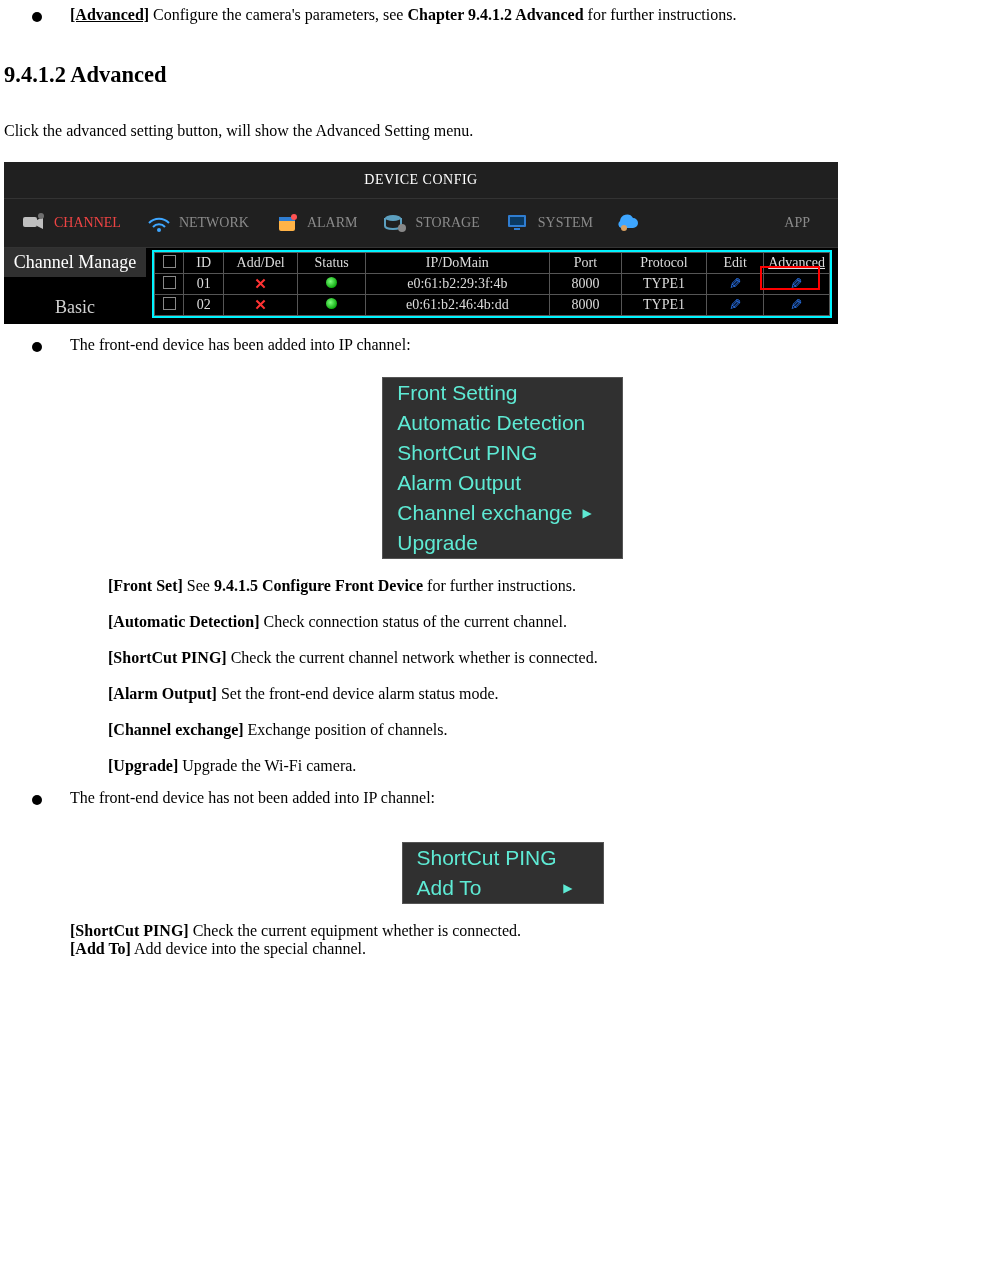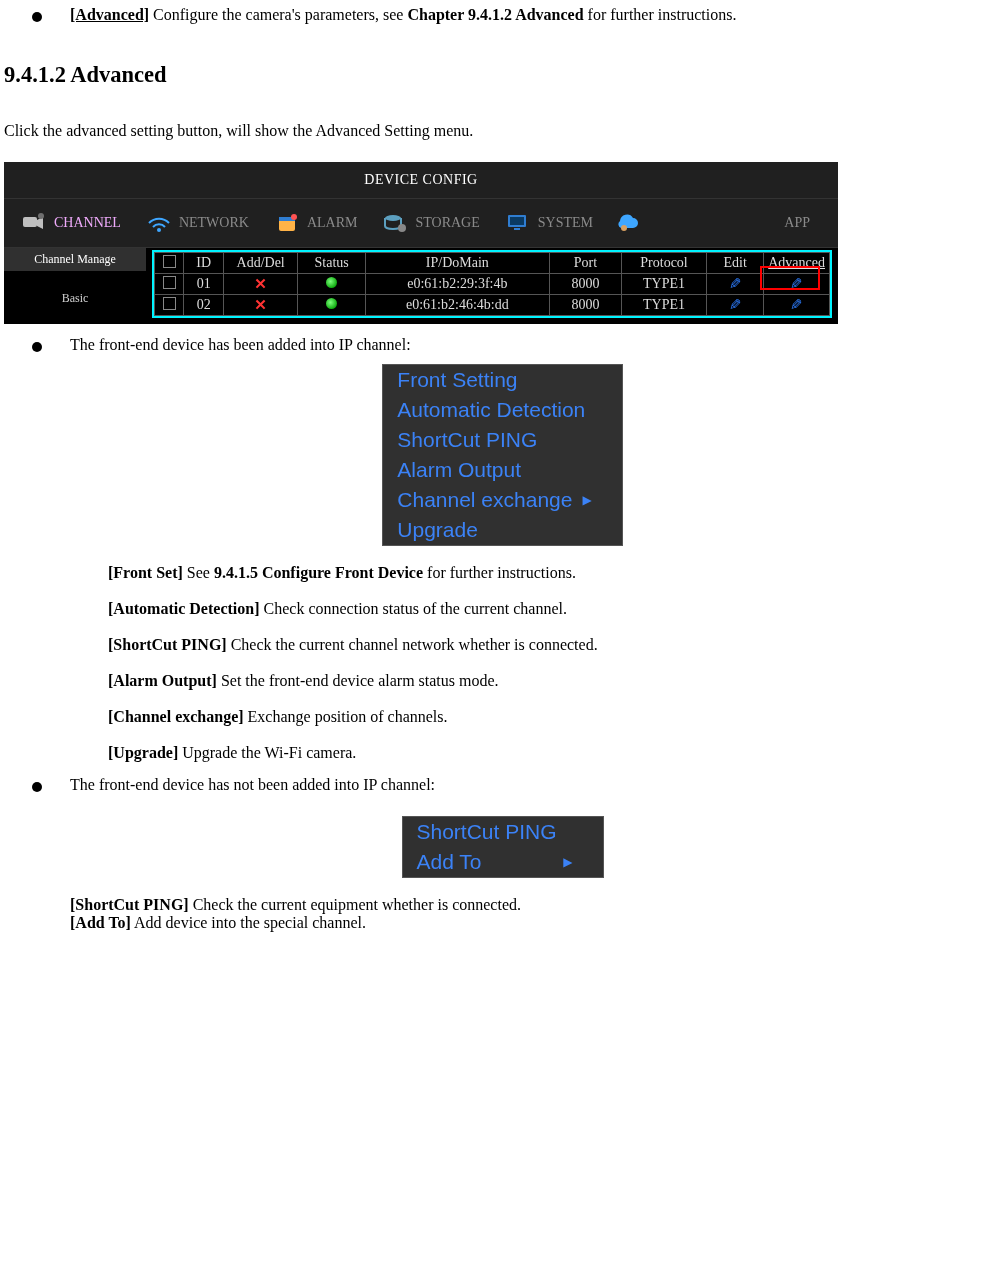--- a/index.html
+++ b/index.html
@@ -23,7 +23,7 @@
   .sc1-title { text-align: center; letter-spacing: 0.5px; padding: 10px 0 10px 0; color: #fff; font-weight: 500; }
   .sc1-tabs { display: flex; align-items: center; height: 48px; border-top: 1px solid #333; border-bottom: 1px solid #333; padding-left: 6px; gap: 4px; }
   .tab { display: flex; align-items: center; gap: 6px; height: 48px; padding: 0 10px; color: #8a8a8a; white-space: nowrap; }
-  .tab.active { color: #f0abfc; }
+  .tab.active { color: #ef4444; }
   .tabicon { width: 28px; height: 26px; display: inline-flex; align-items: center; justify-content: center; }
   .sc1-body { display: flex; background: #000; }
   .sidebar { width: 142px; flex-shrink: 0; }

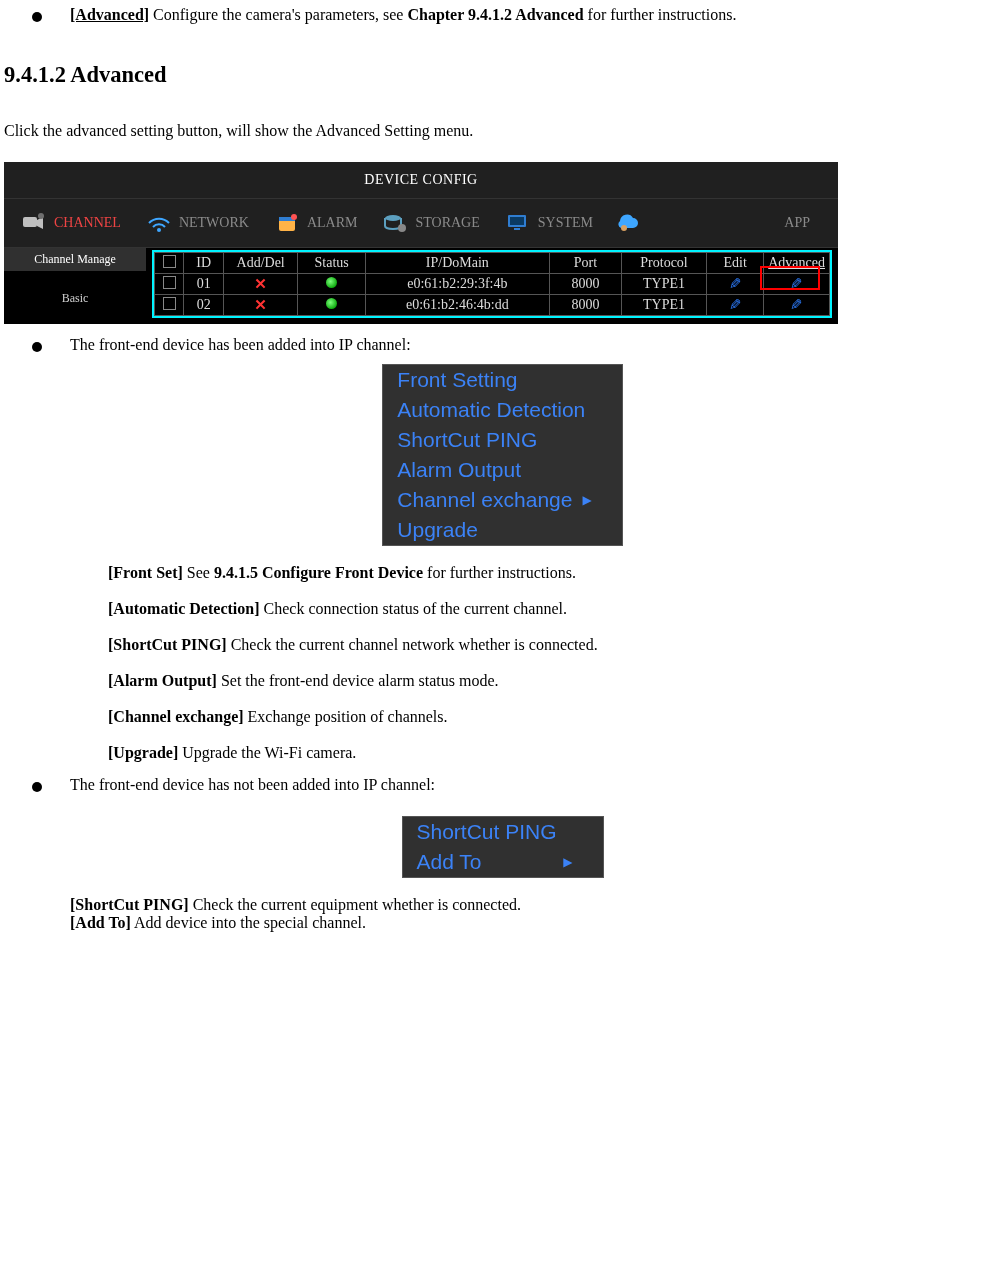--- a/index.html
+++ b/index.html
@@ -27,7 +27,7 @@
   .tabicon { width: 28px; height: 26px; display: inline-flex; align-items: center; justify-content: center; }
   .sc1-body { display: flex; background: #000; }
   .sidebar { width: 142px; flex-shrink: 0; }
-  .side-item { text-align: center; padding: 4px 0; color: #d0d0d0; font-size: 12px; }
+  .side-item { text-align: center; padding: 4px 0; color: #d0d0d0; font-size: 18px; }
   .side-item.active { background: #303030; color: #fff; }
   .table-wrap { flex: 1; padding: 2px 6px 6px 6px; position: relative; }
   .cyanbox { border: 2px solid #00f3ff; padding: 0; }

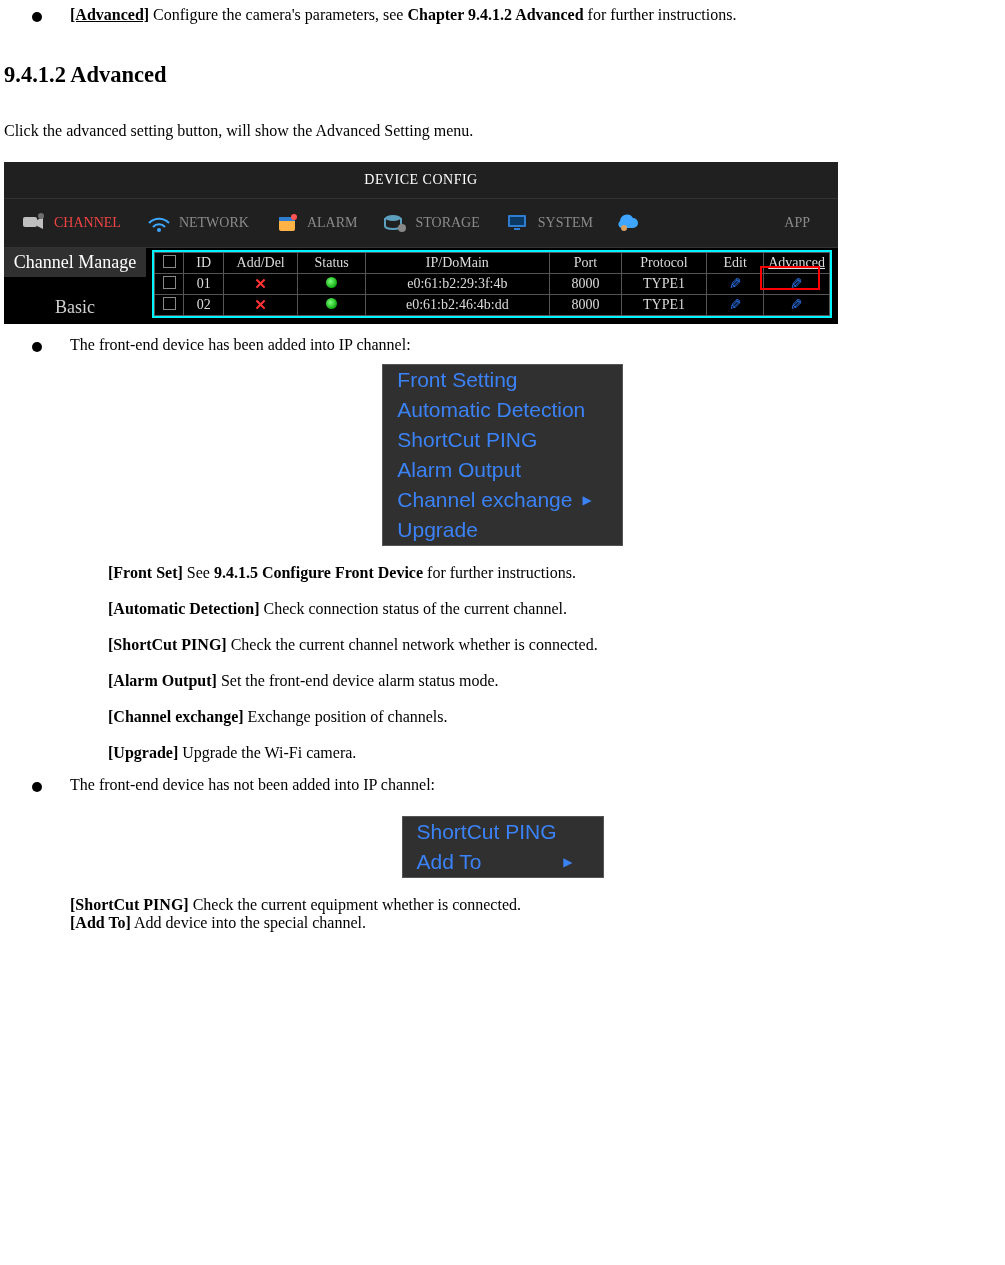--- a/index.html
+++ b/index.html
@@ -41,7 +41,7 @@
   .redbox { position: absolute; border: 2px solid #ff0000; }
 
   
-  .menu { display: inline-block; border: 1px solid #555; background: #303030; color: #3b82f6; font-family: Arial, Helvetica, sans-serif; font-size: 21px; line-height: 28px; padding: 0; }
+  .menu { display: inline-block; border: 1px solid #555; background: #303030; color: #5eead4; font-family: Arial, Helvetica, sans-serif; font-size: 21px; line-height: 28px; padding: 0; margin-top: 13px; }
   .menu-item { padding: 1px 30px 1px 14px; display: flex; align-items: center; justify-content: space-between; gap: 10px; }
   .tri { font-size: 12px; }
   .center-block { text-align: center; margin: 10px 0 16px 0; }

